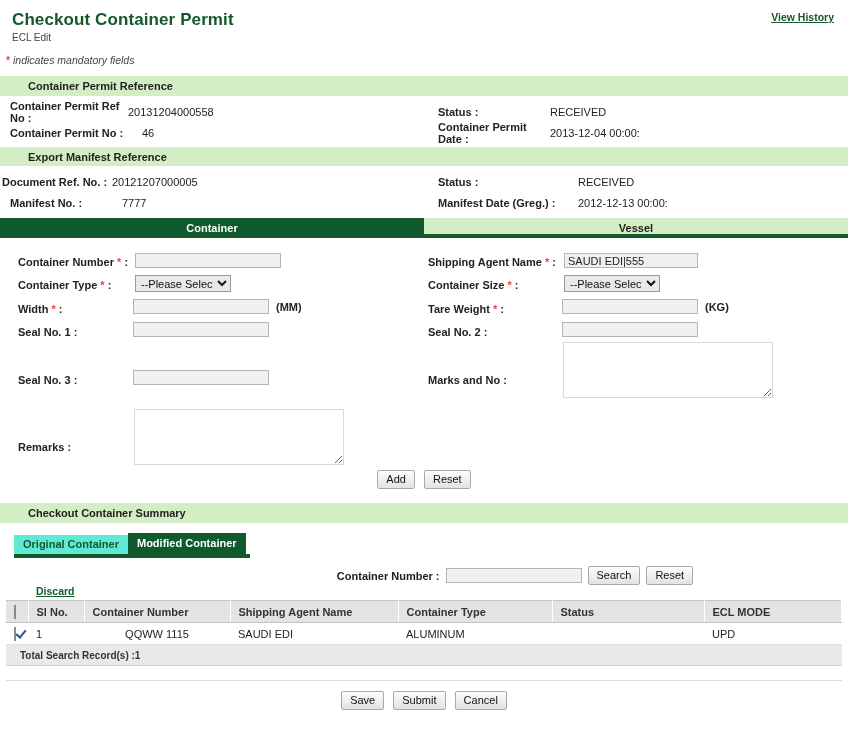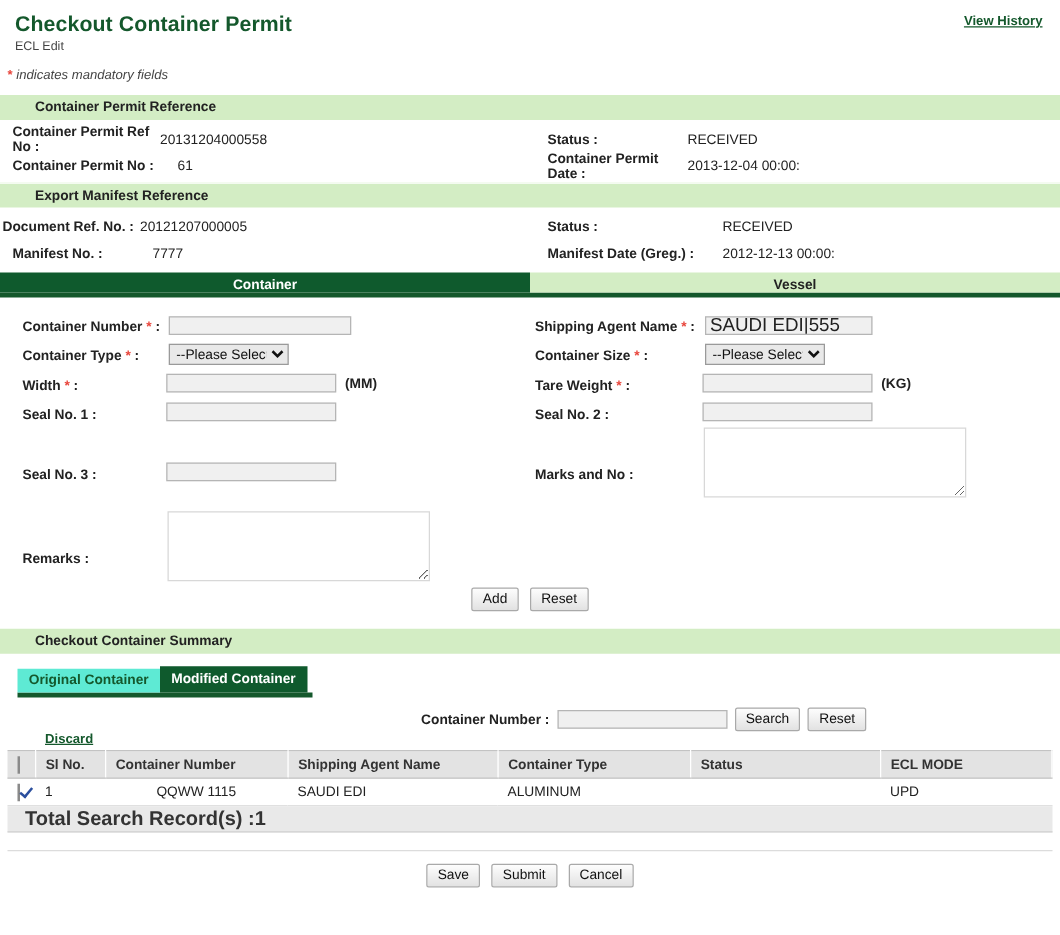--- a/index.html
+++ b/index.html
@@ -300,7 +300,7 @@
     <div class="info-row">
       <div class="info-left">
         <span class="lbl l-no">Container Permit No :</span>
-        <span class="val" style="padding-left:14px;">61</span>
+        <span class="val" style="padding-left:14px;">46</span>
       </div>
       <div class="info-right">
         <span class="lbl l-cpdate">Container Permit Date :</span>

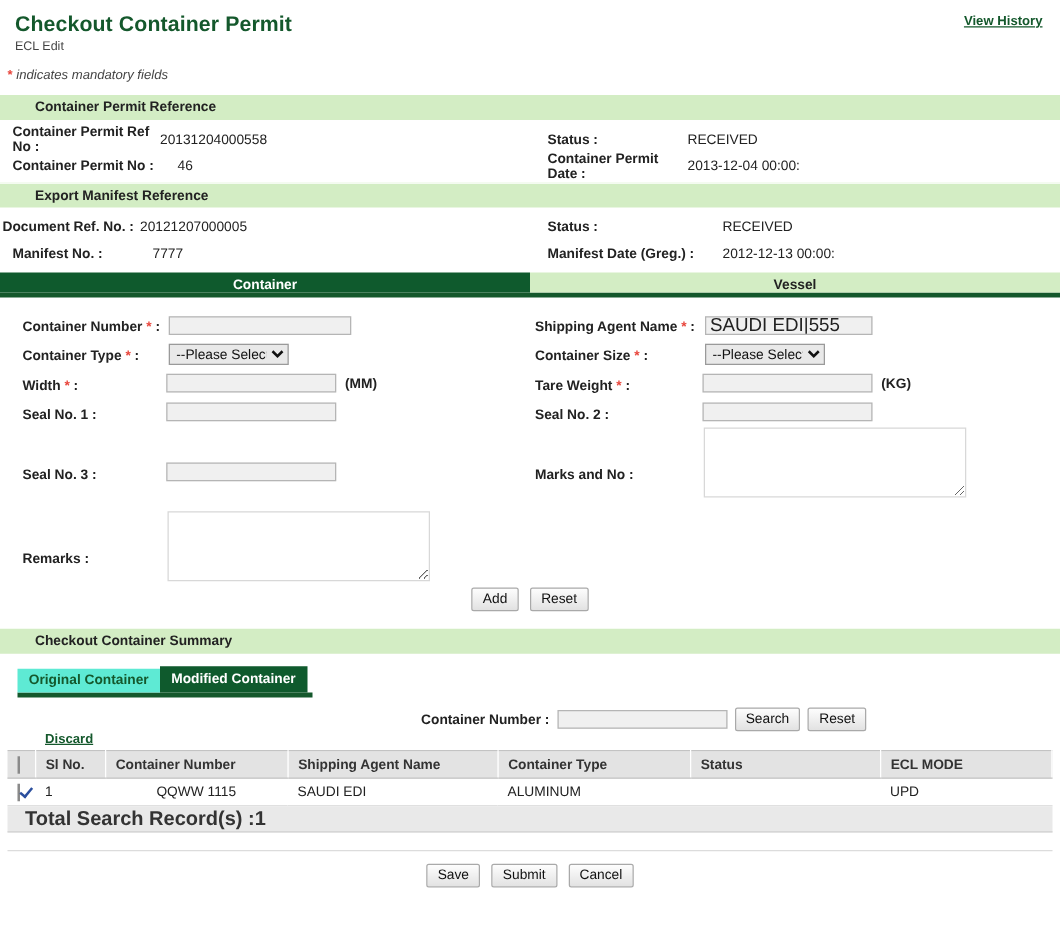--- a/index.html
+++ b/index.html
@@ -116,7 +116,7 @@
     background: #f0f0f0;
     height: 15px;
     font-family: "Liberation Sans", sans-serif;
-    font-size: 15px;
+    font-size: 11px;
     color: #222;
     padding: 0 3px;
     outline: none;

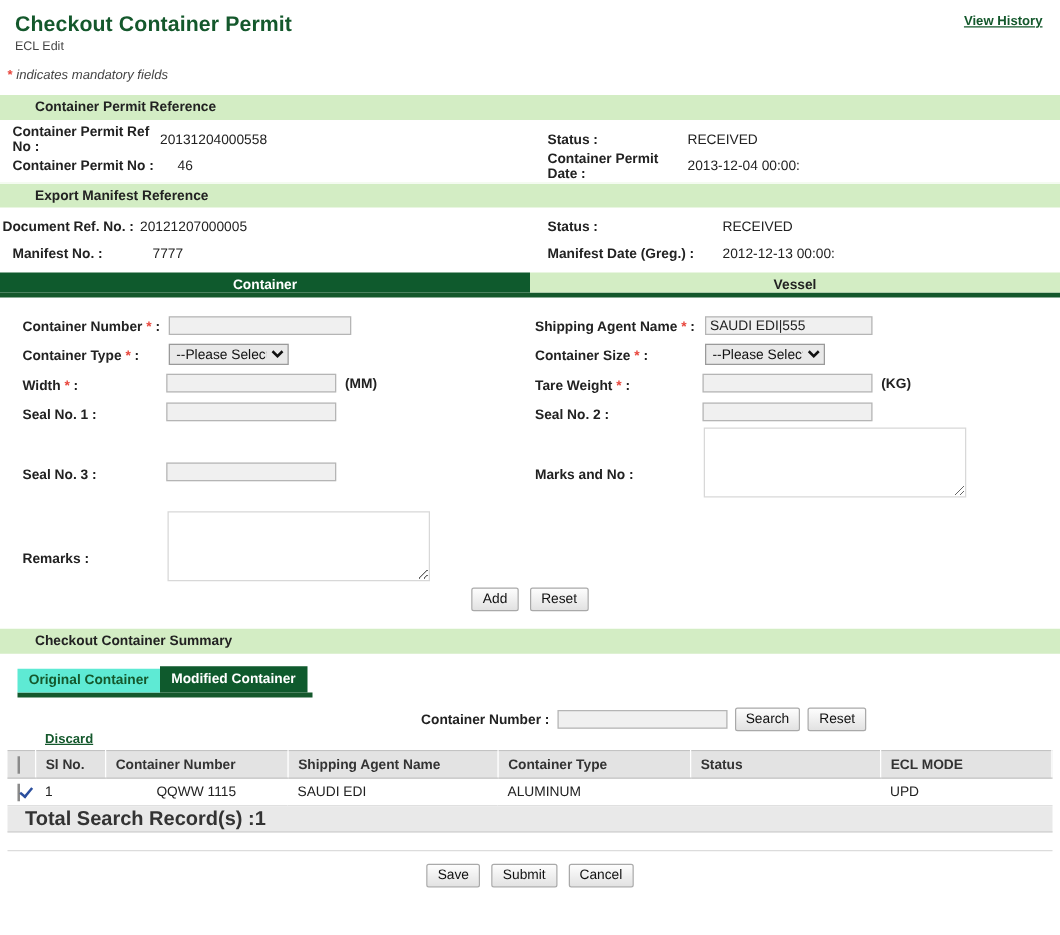--- a/index.html
+++ b/index.html
@@ -252,7 +252,7 @@
     height: 21px;
     line-height: 21px;
     font-weight: bold;
-    font-size: 16px;
+    font-size: 10px;
     color: #333;
     padding-left: 14px;
     border-bottom: 1px solid #d0d0d0;

